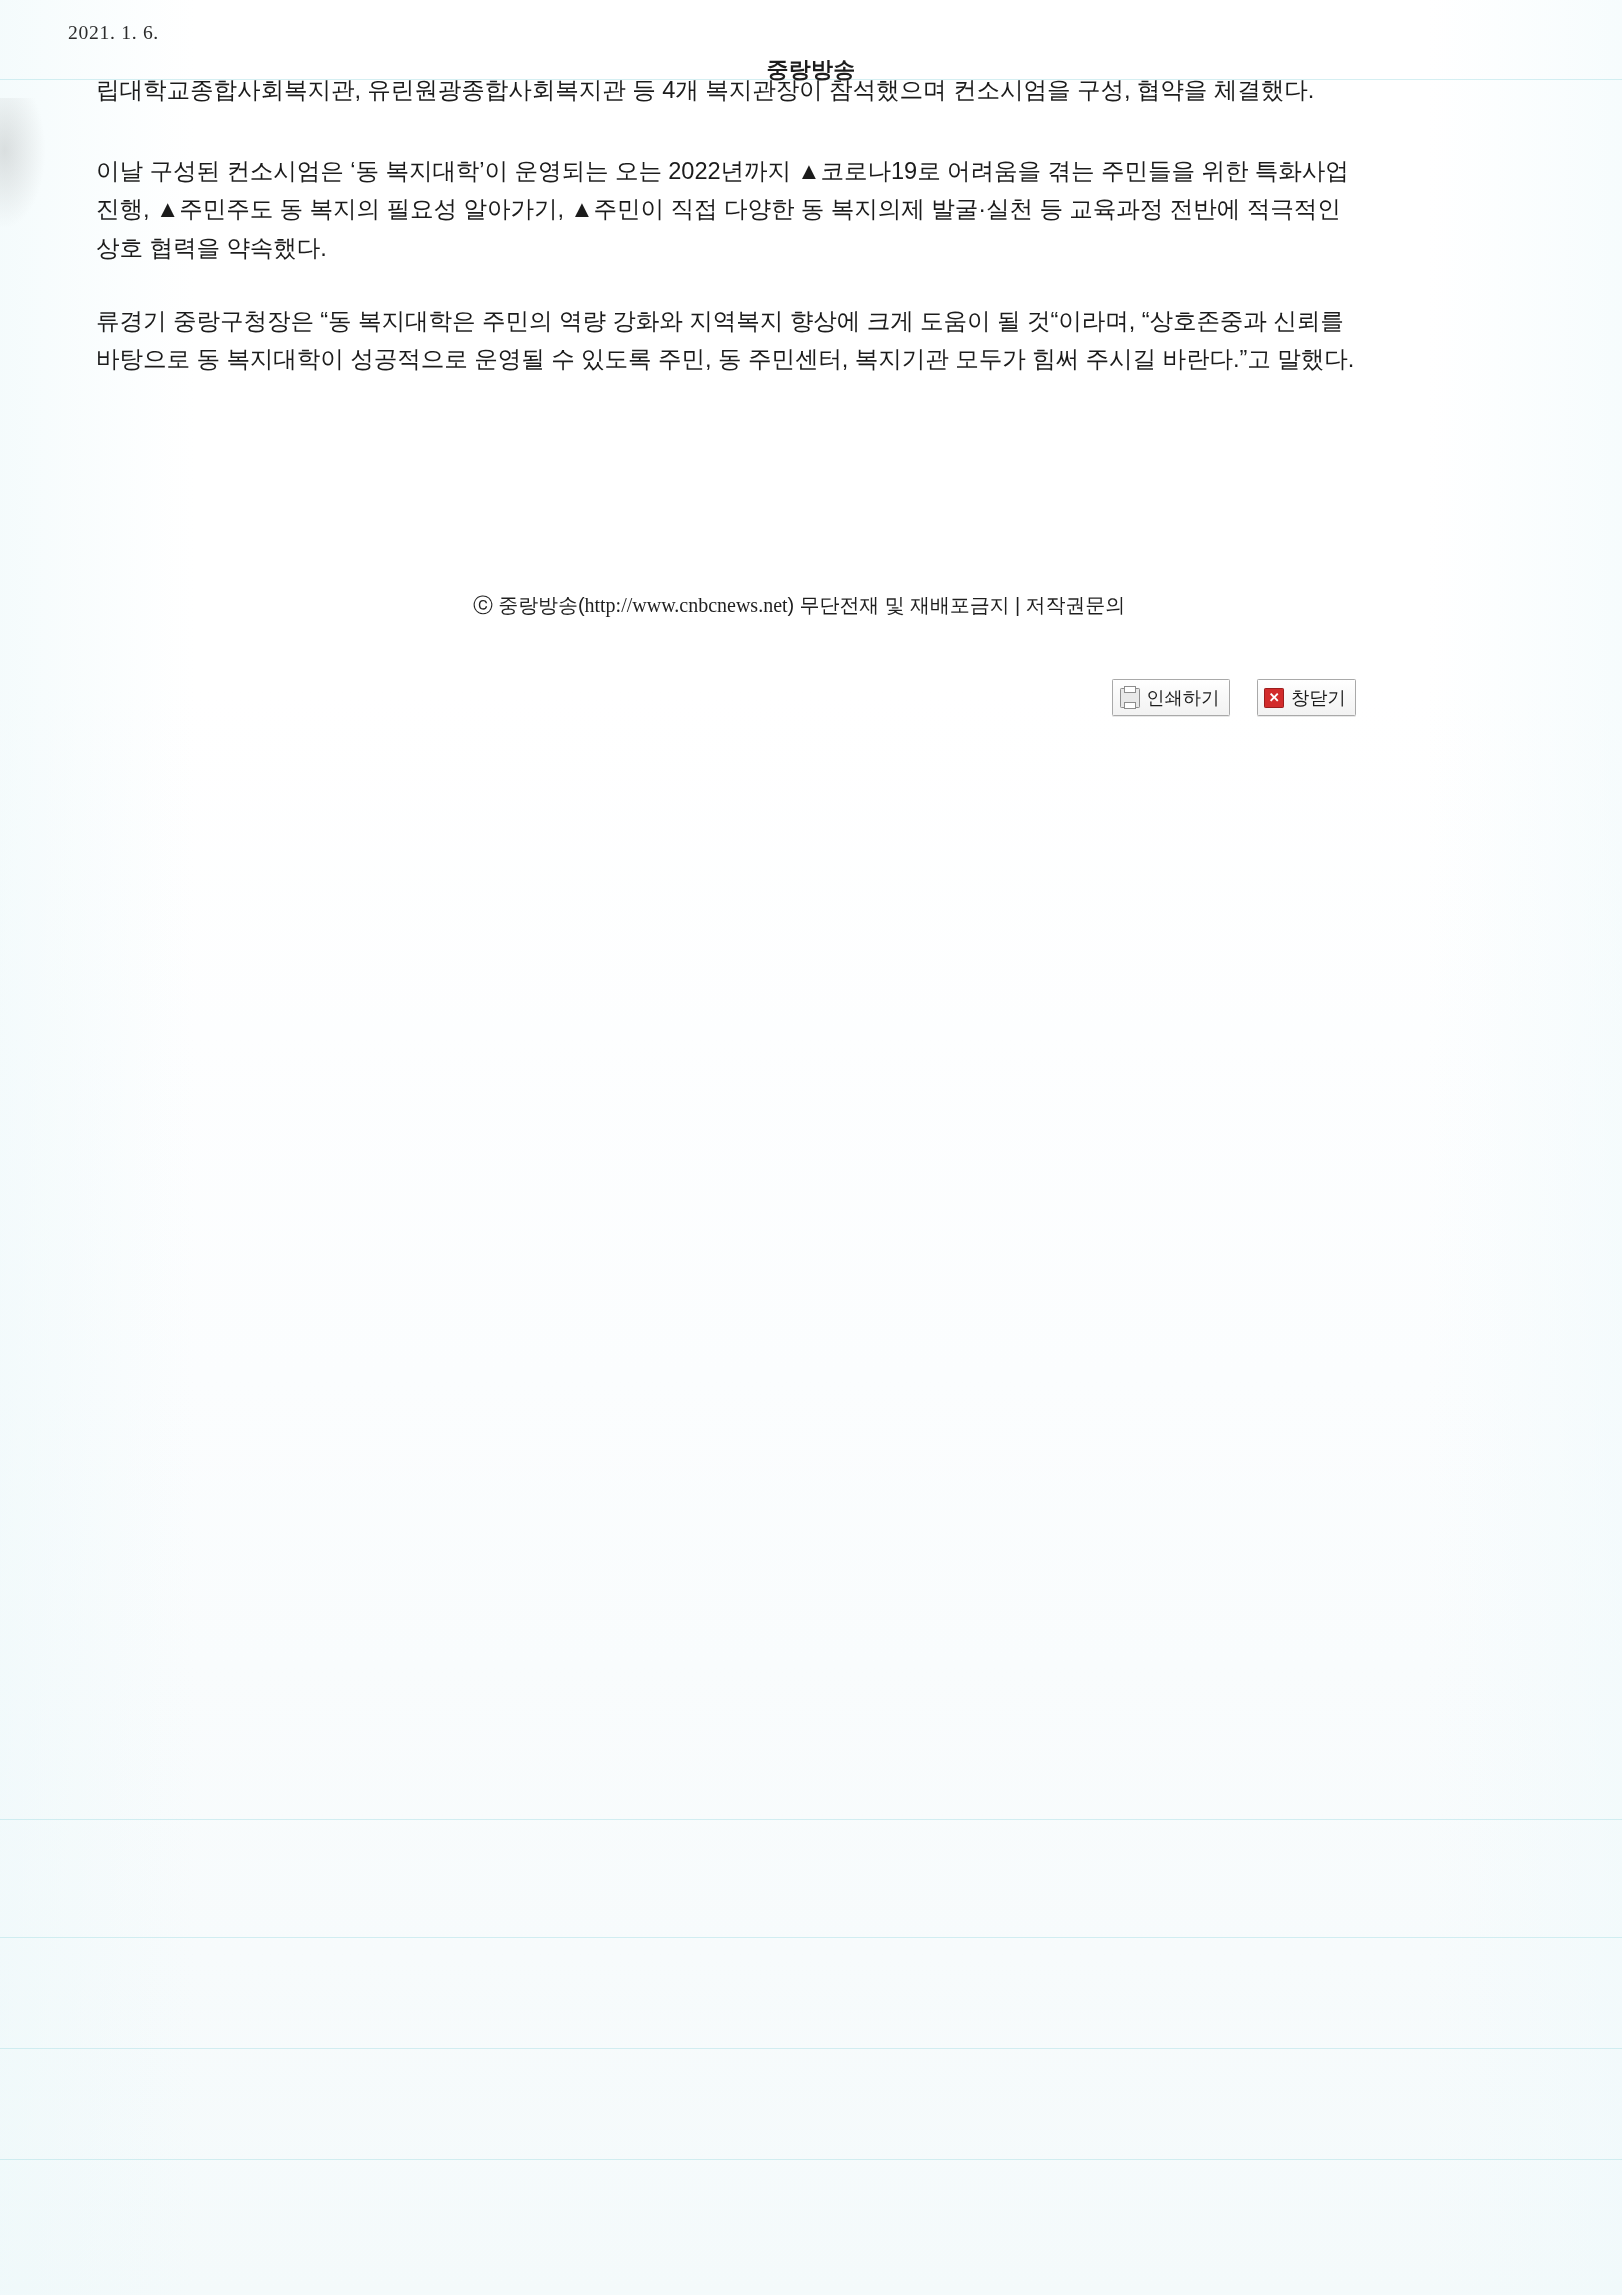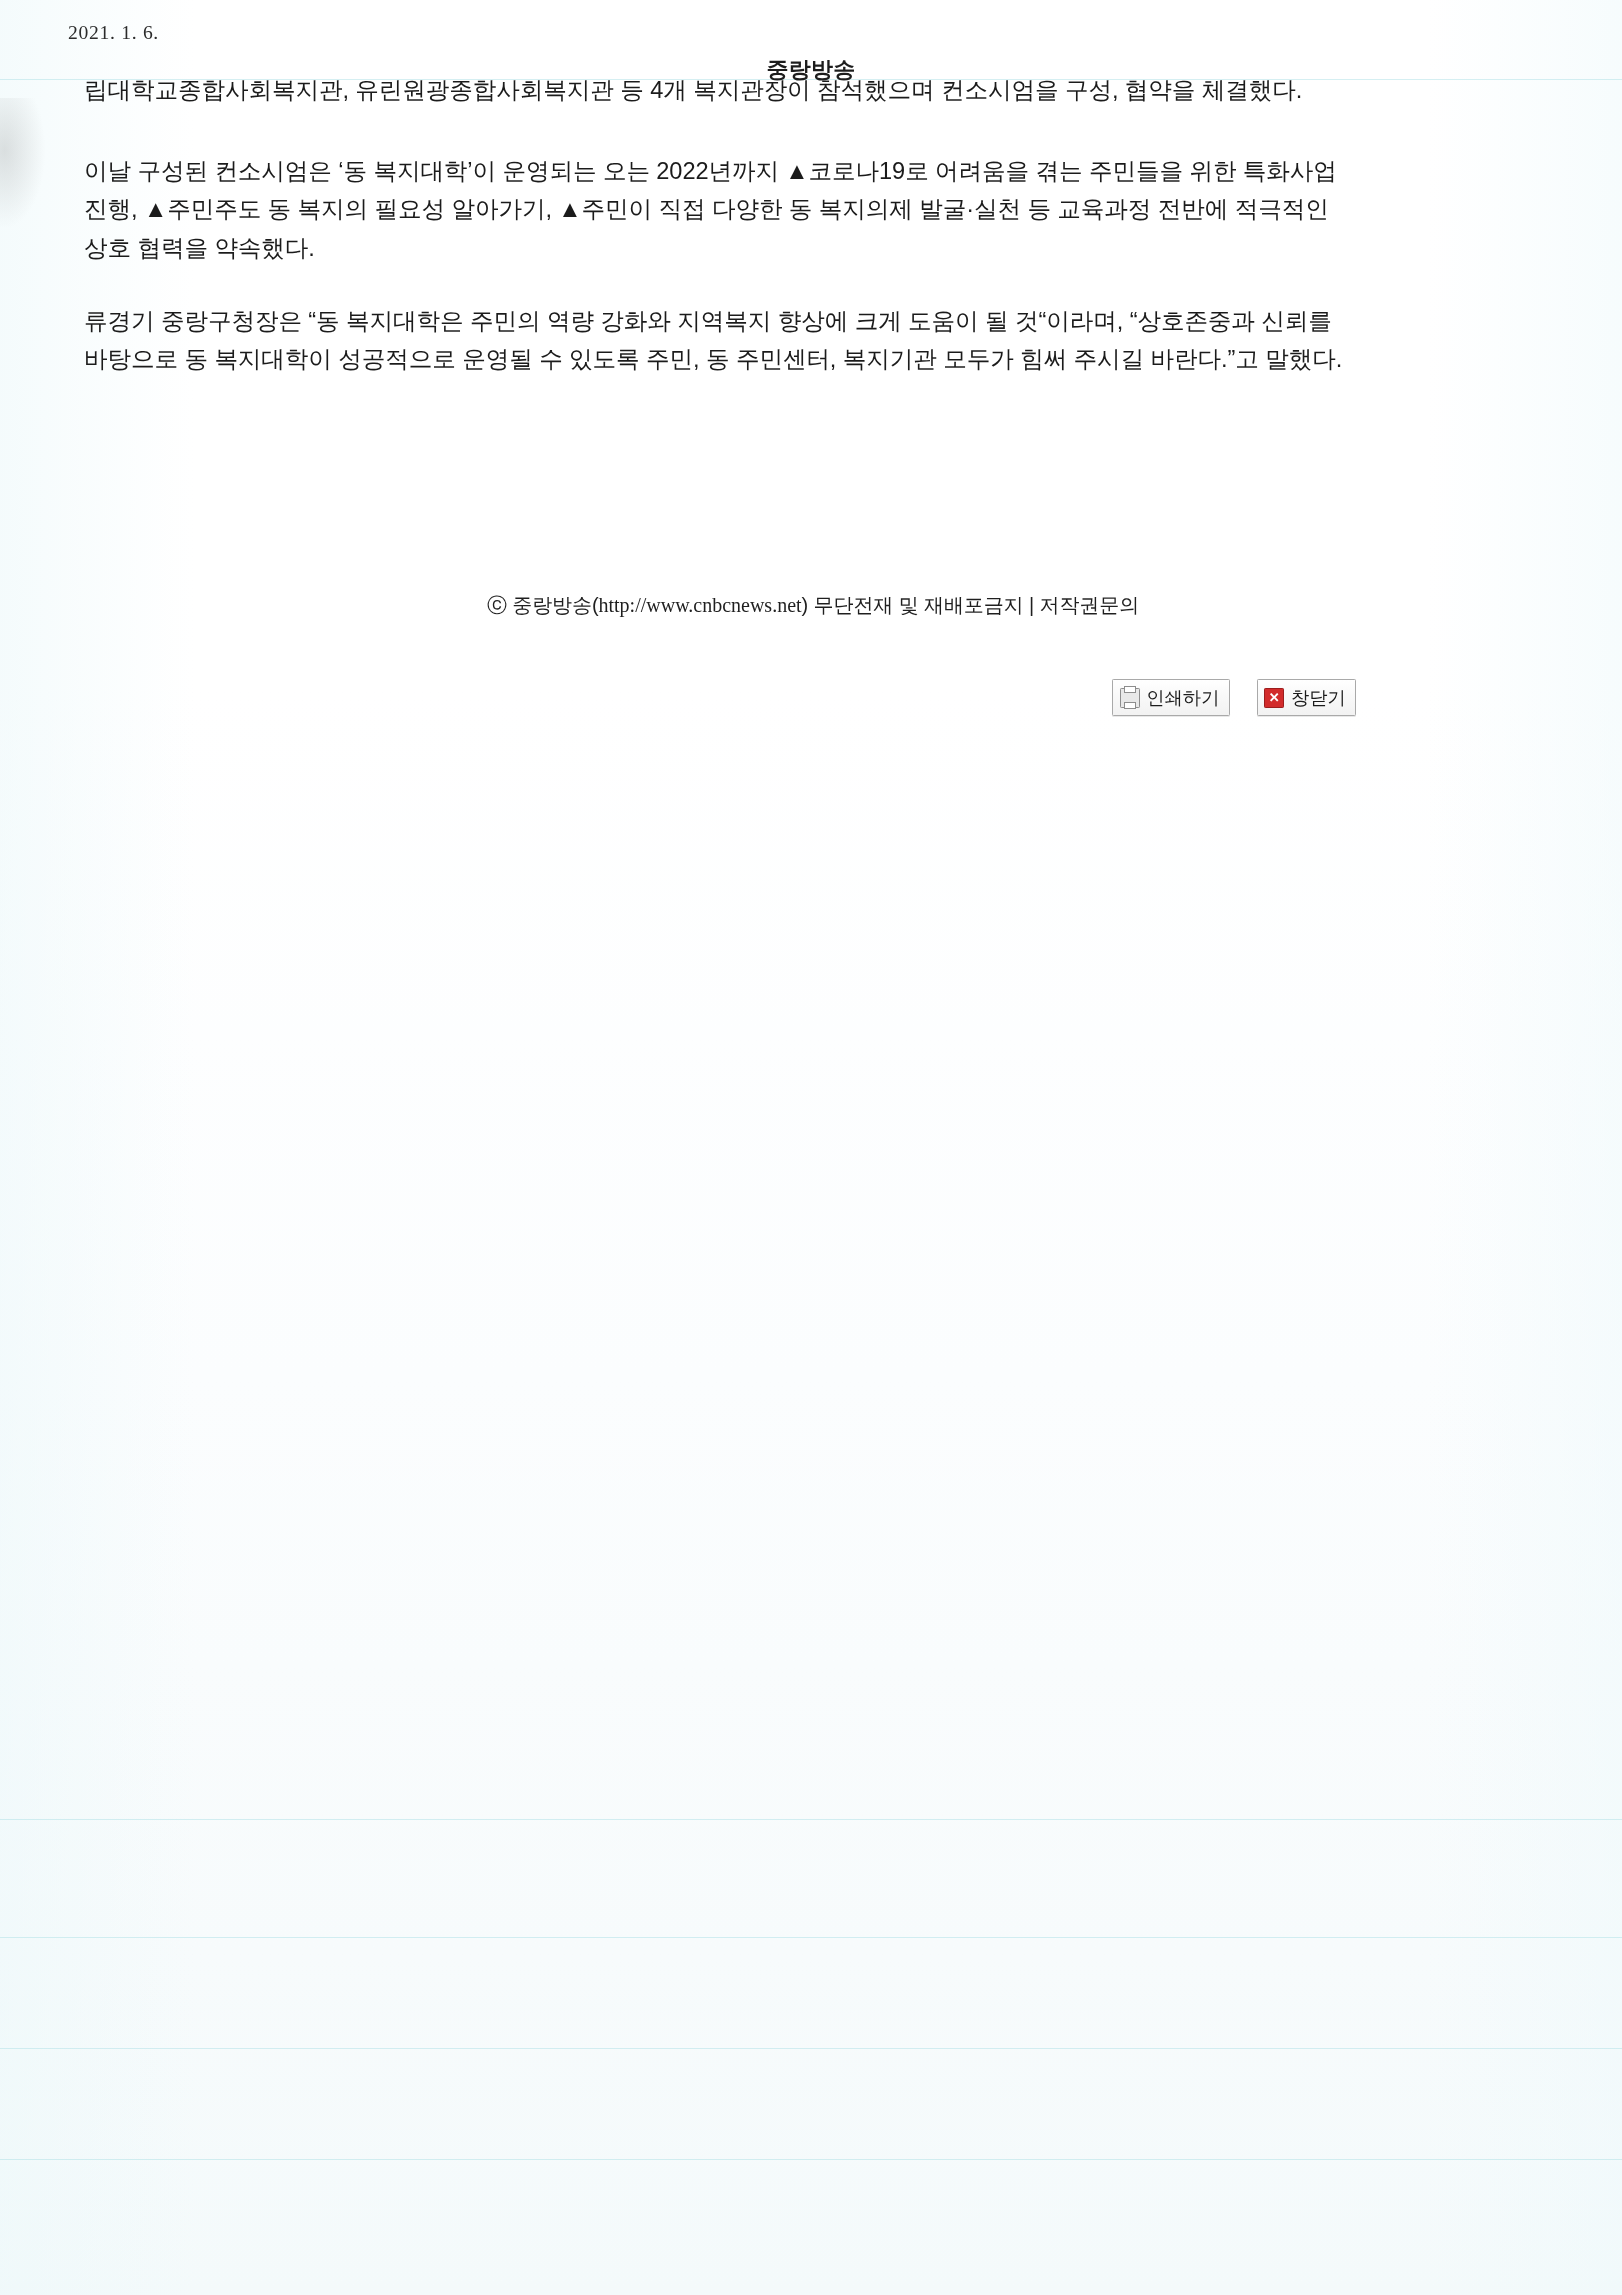--- a/index.html
+++ b/index.html
@@ -84,7 +84,7 @@
   
   .article {
     position: absolute;
-    left: 84px;
+    left: 96px;
     top: 71px;
     width: 1263px;
   }

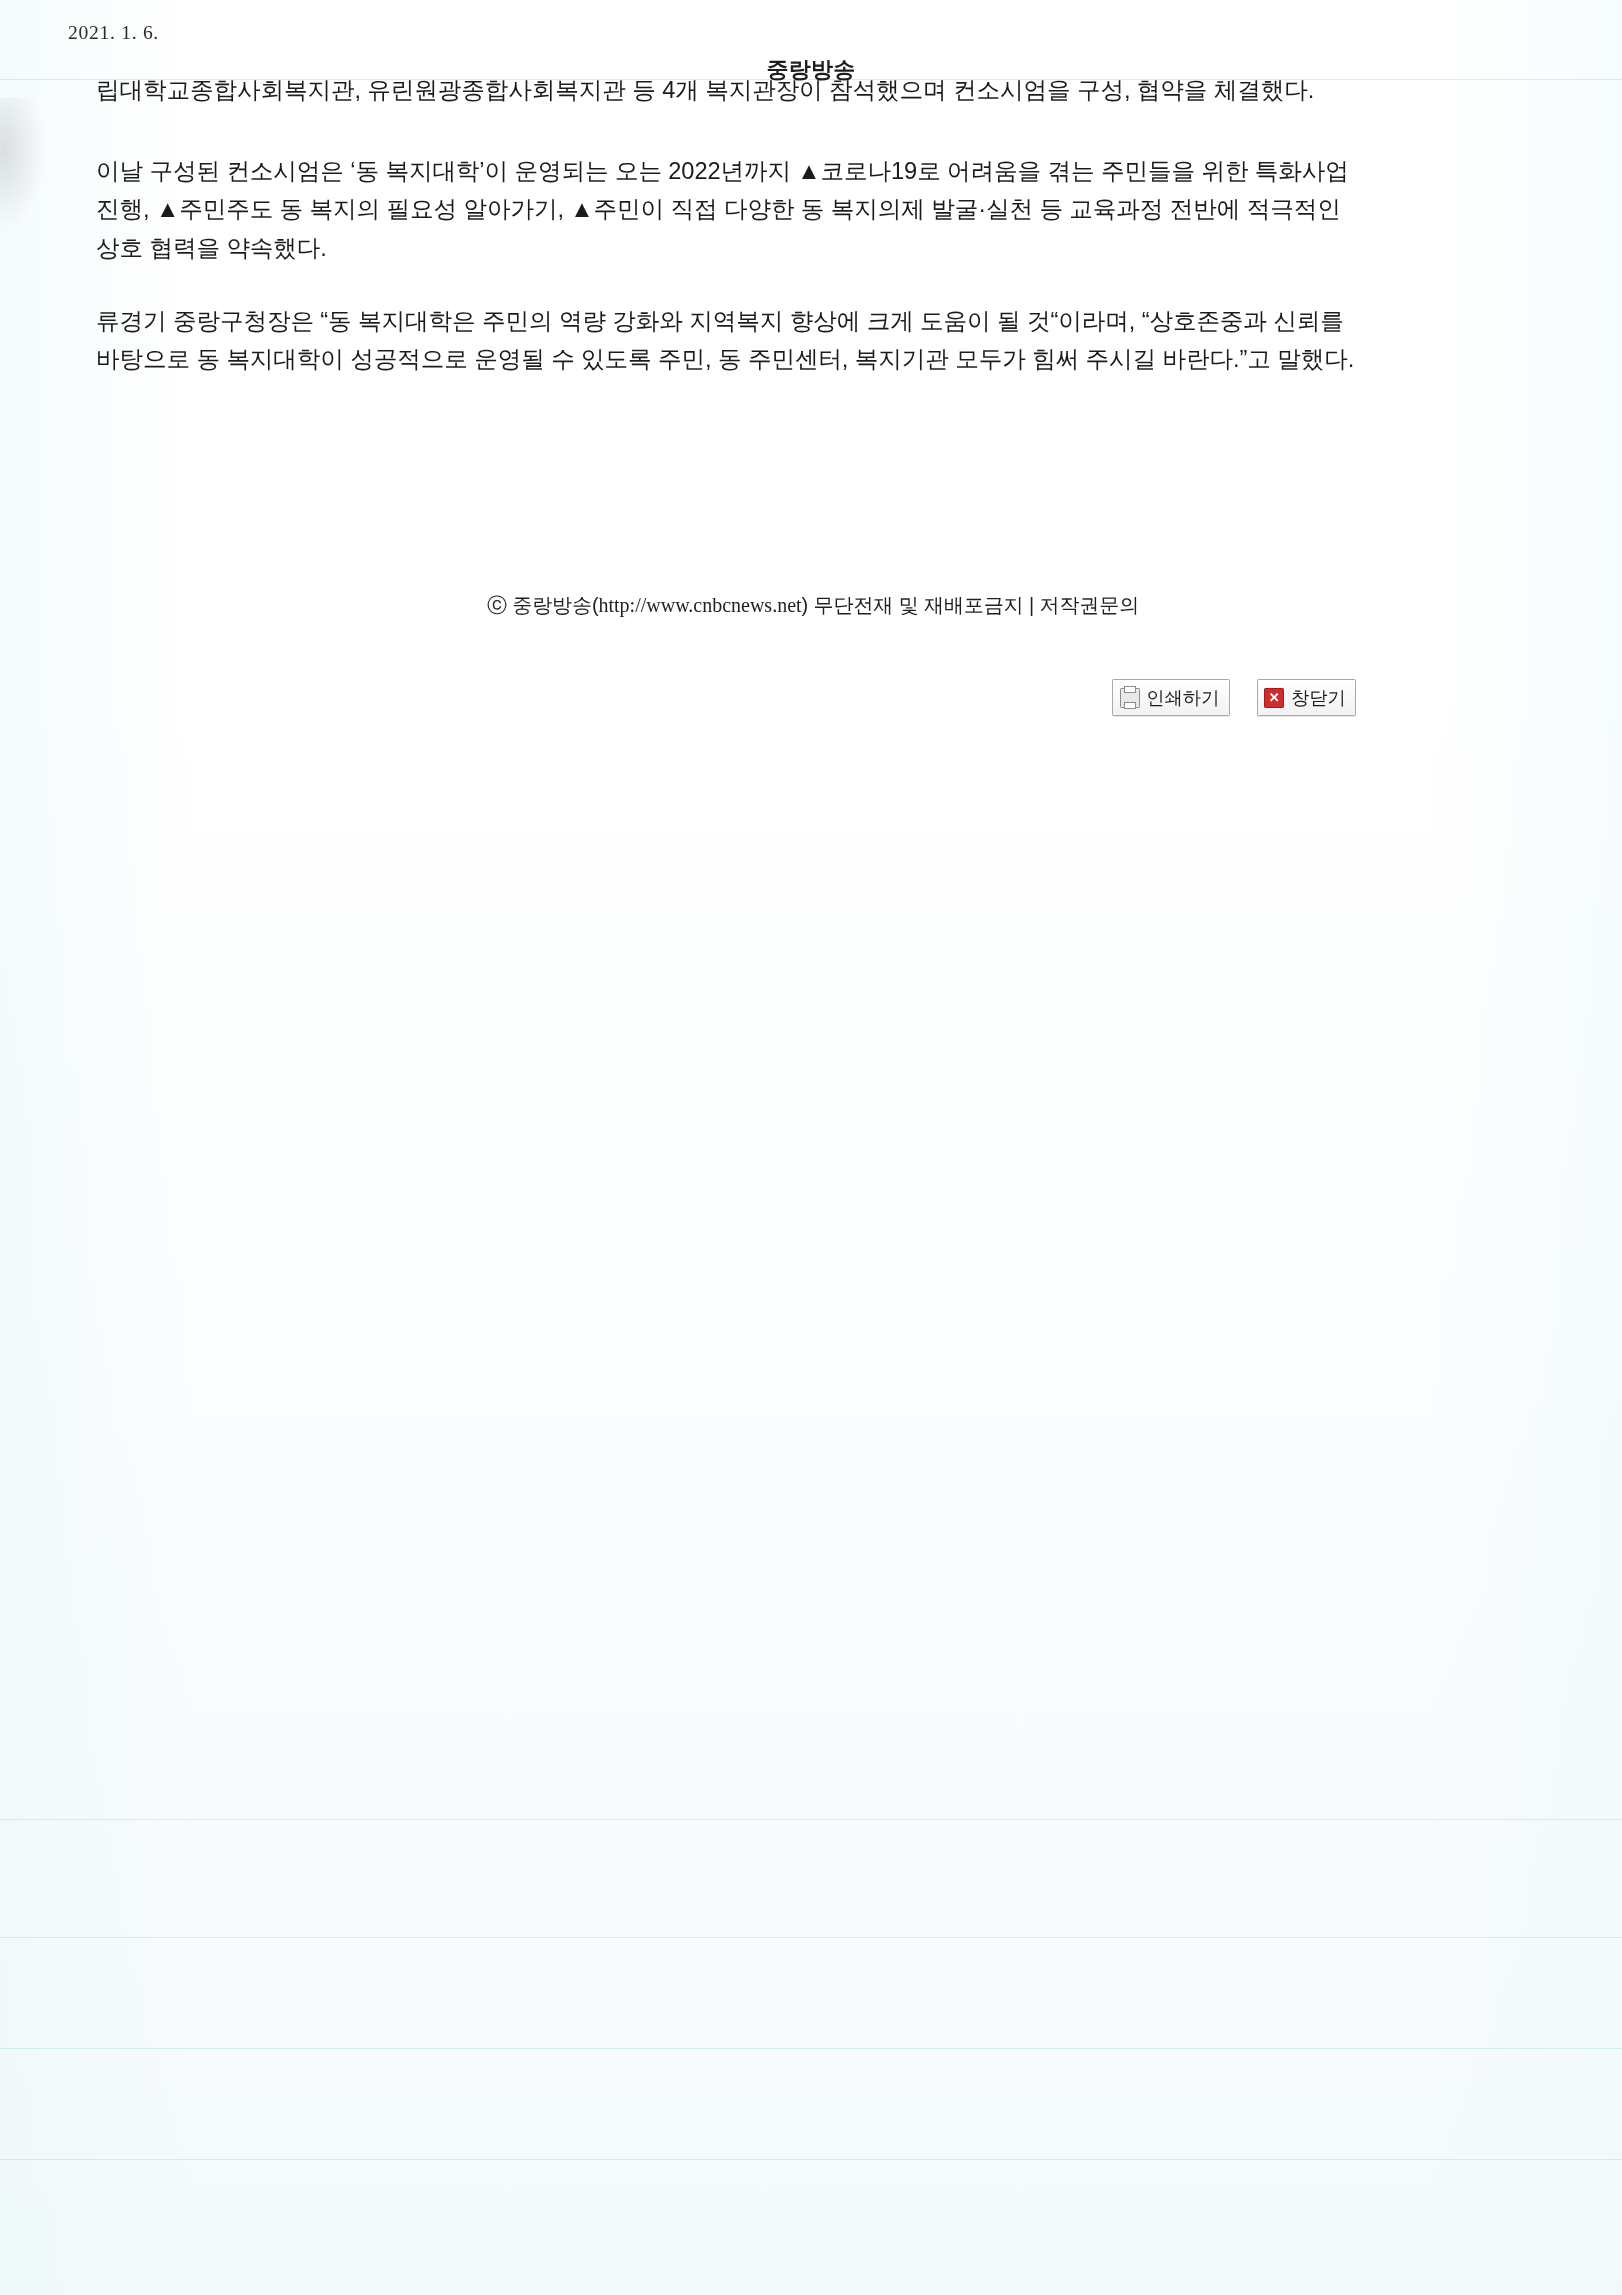--- a/index.html
+++ b/index.html
@@ -111,7 +111,6 @@
     font-size: 20px;
     color: #1f1f1f;
     letter-spacing: -0.1px;
-    margin-left: 14px;
   }
   .copyright .url {
     font-family: "Liberation Serif", serif;

